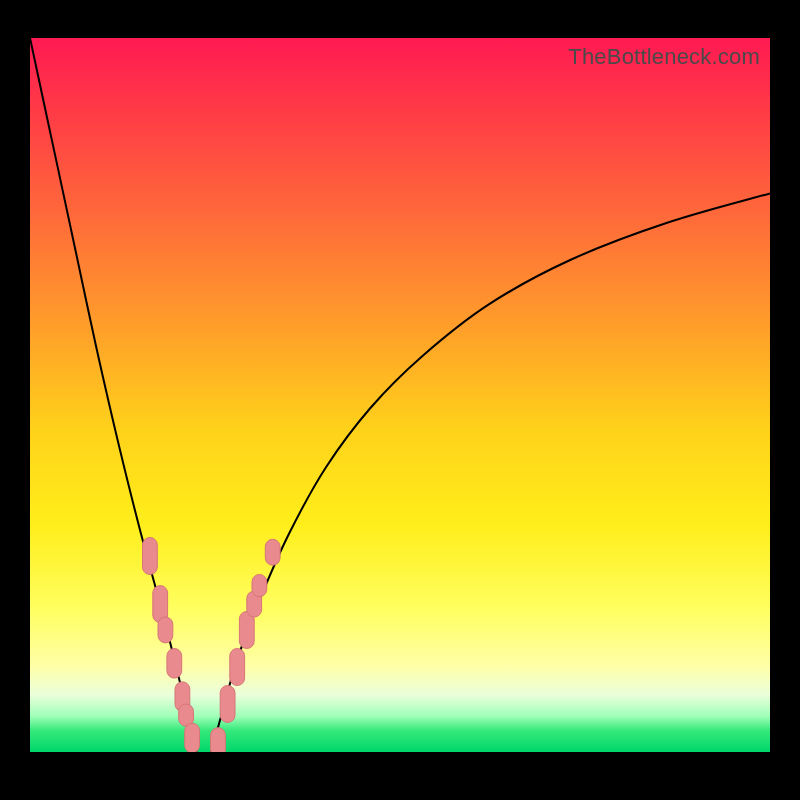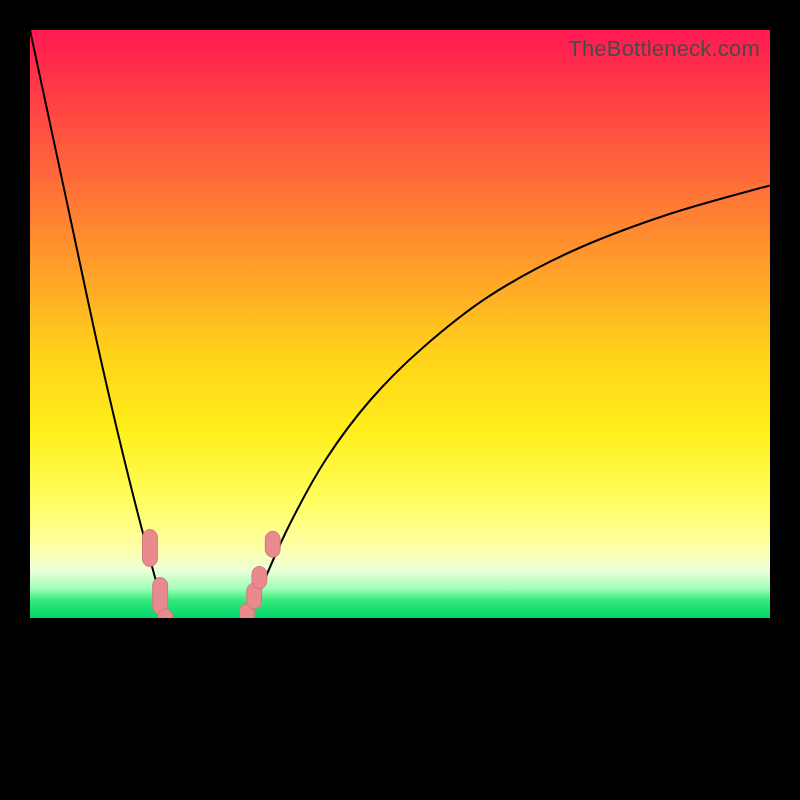--- a/index.html
+++ b/index.html
@@ -14,9 +14,9 @@
   .frame {
     position: absolute;
     left: 30px;
-    top: 30px;
+    top: 38px;
     width: 740px;
-    height: 588px;
+    height: 714px;
     background: linear-gradient(
       to bottom,
       #ff1a52 0%,

